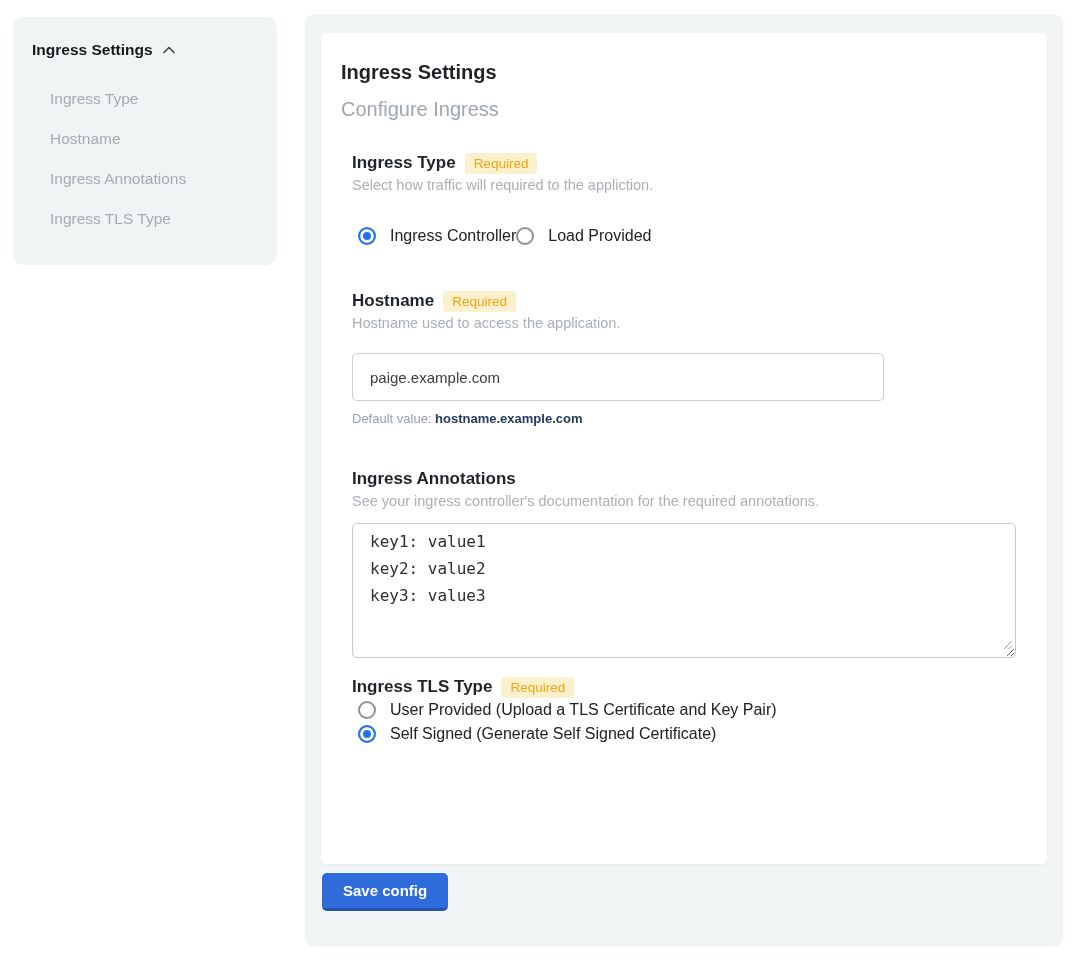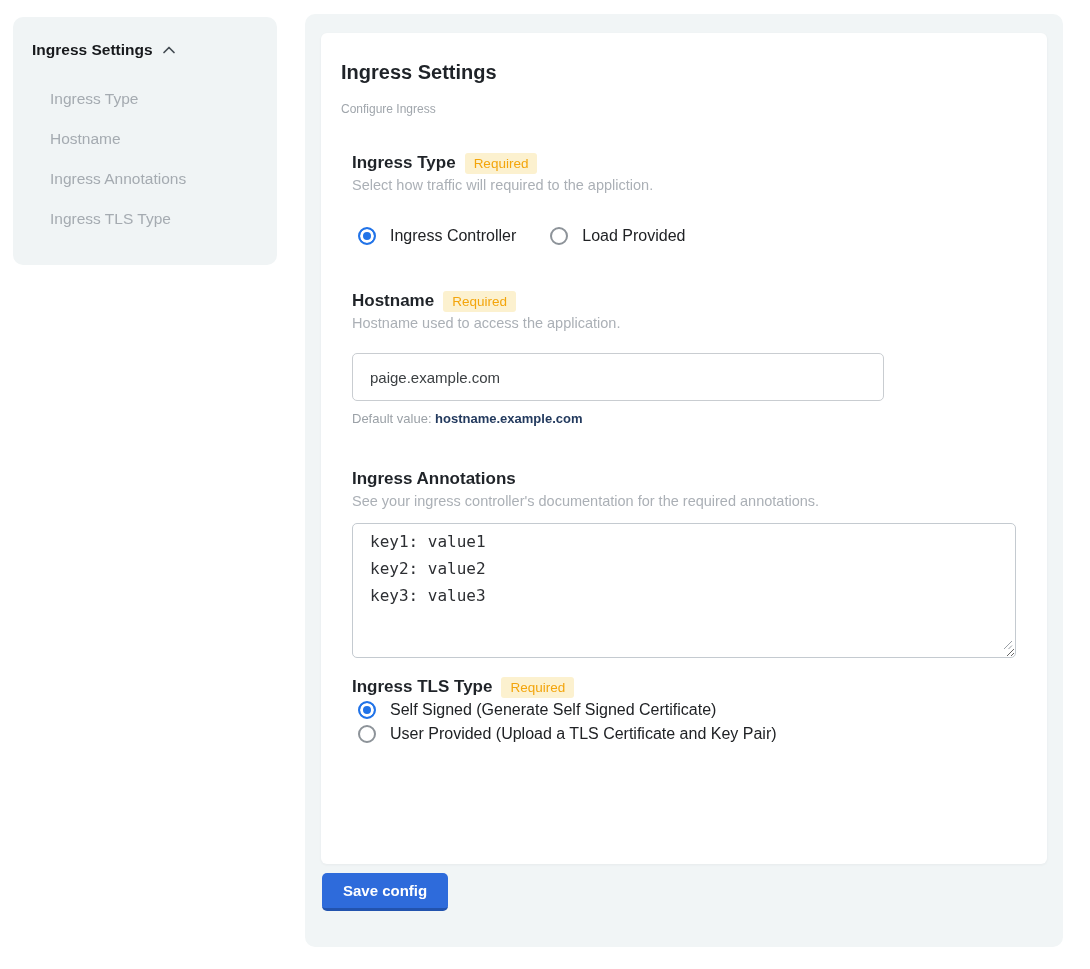--- a/index.html
+++ b/index.html
@@ -56,7 +56,7 @@
   }
   .card-subtitle {
     margin-top: 16px;
-    font-size: 12px; color: #a0a6ac;
+    font-size: 20px; color: #a0a6ac;
     line-height: 18px;
   }
 

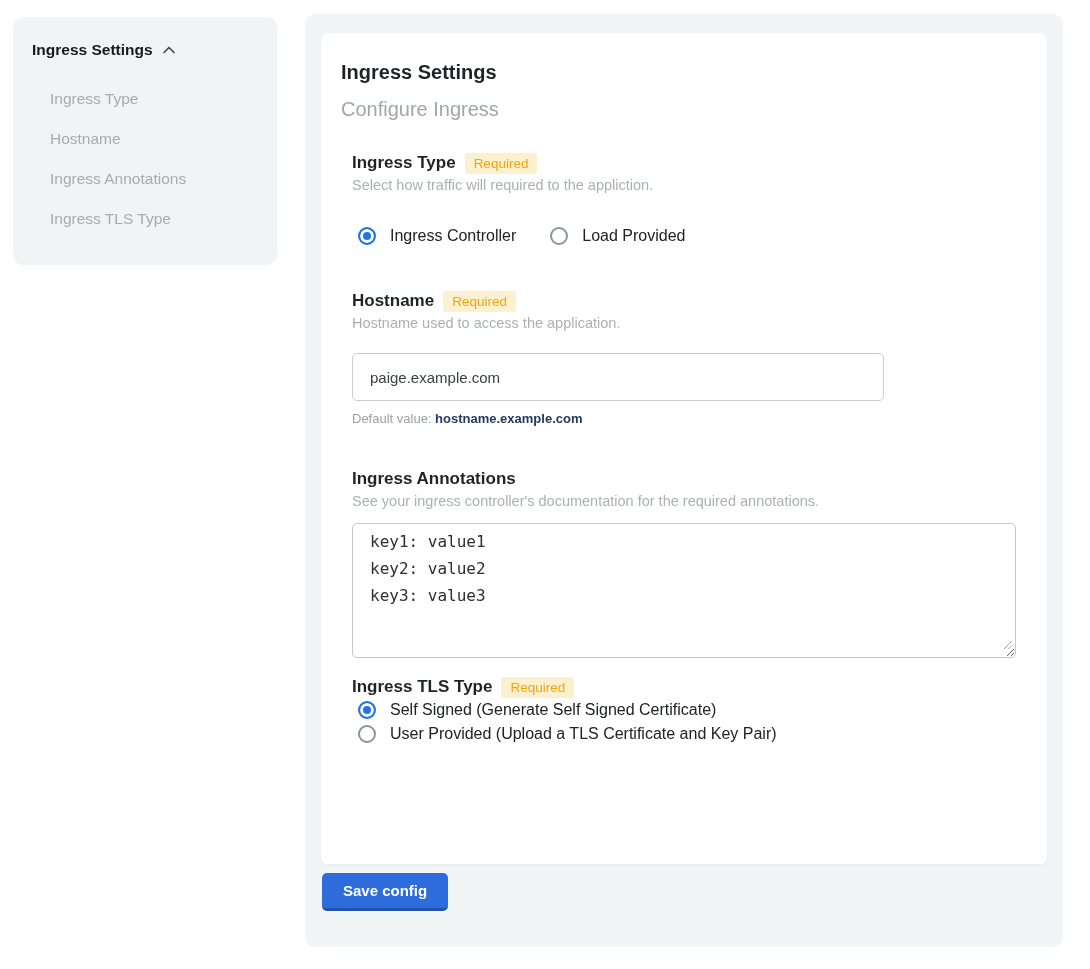--- a/index.html
+++ b/index.html
@@ -88,7 +88,7 @@
   
   .radio-row-inline {
     margin-top: 30px; margin-left: 6px;
-    display: flex; align-items: center; gap: 34px;
+    display: flex; align-items: center; 
   }
   .radio-option {
     display: flex; align-items: center; gap: 14px;

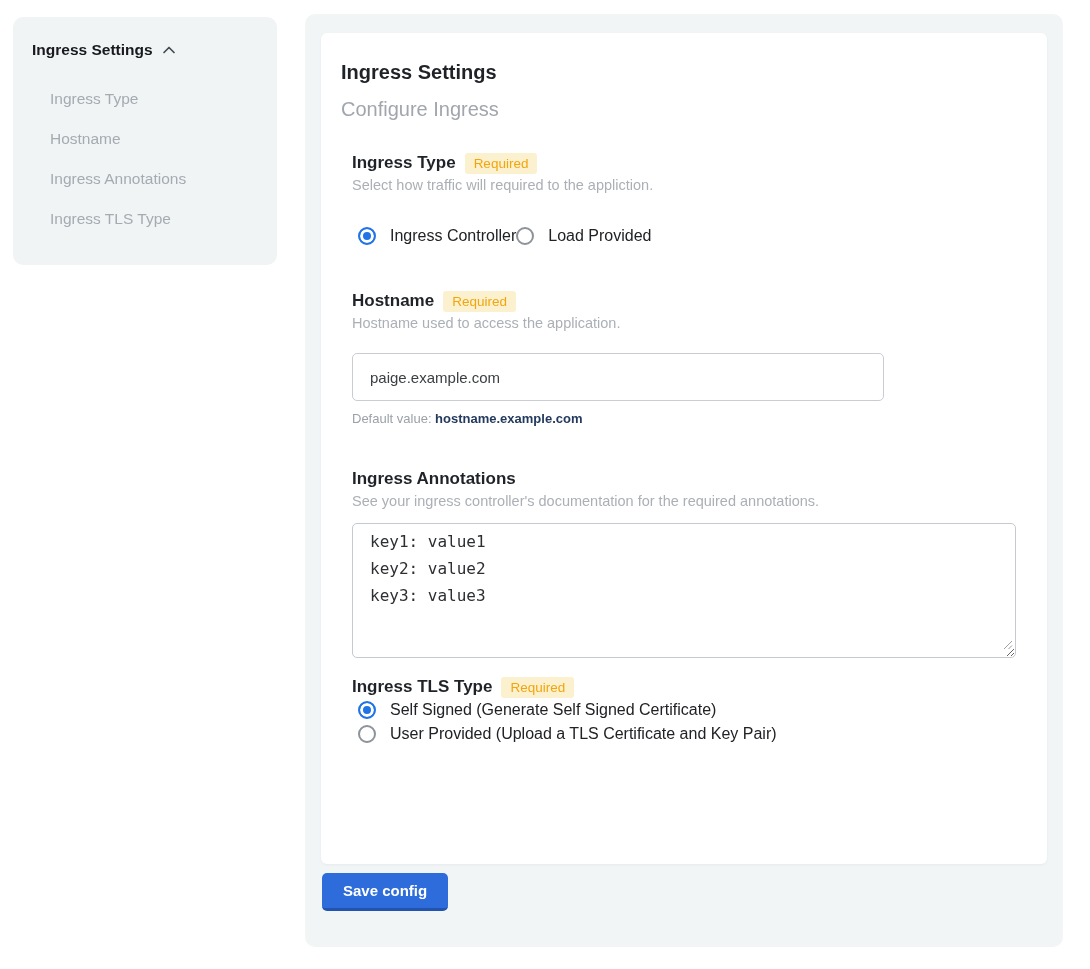--- a/index.html
+++ b/index.html
@@ -234,14 +234,14 @@
         <span class="required-badge">Required</span>
       </div>
       <div class="radio-stack">
+        <label class="radio-option rs-2">
+          <span class="radio"></span>
+          <span class="radio-label">User Provided (Upload a TLS Certificate and Key Pair)</span>
+        </label>
         <label class="radio-option rs-1">
           <span class="radio selected"></span>
           <span class="radio-label">Self Signed (Generate Self Signed Certificate)</span>
         </label>
-        <label class="radio-option rs-2">
-          <span class="radio"></span>
-          <span class="radio-label">User Provided (Upload a TLS Certificate and Key Pair)</span>
-        </label>
       </div>
     </section>
 

